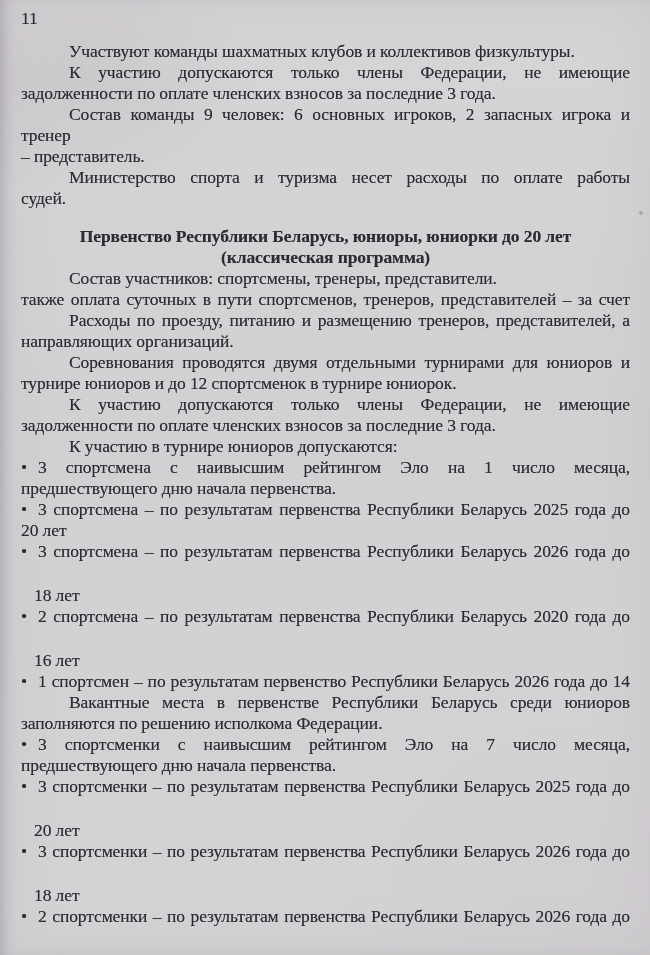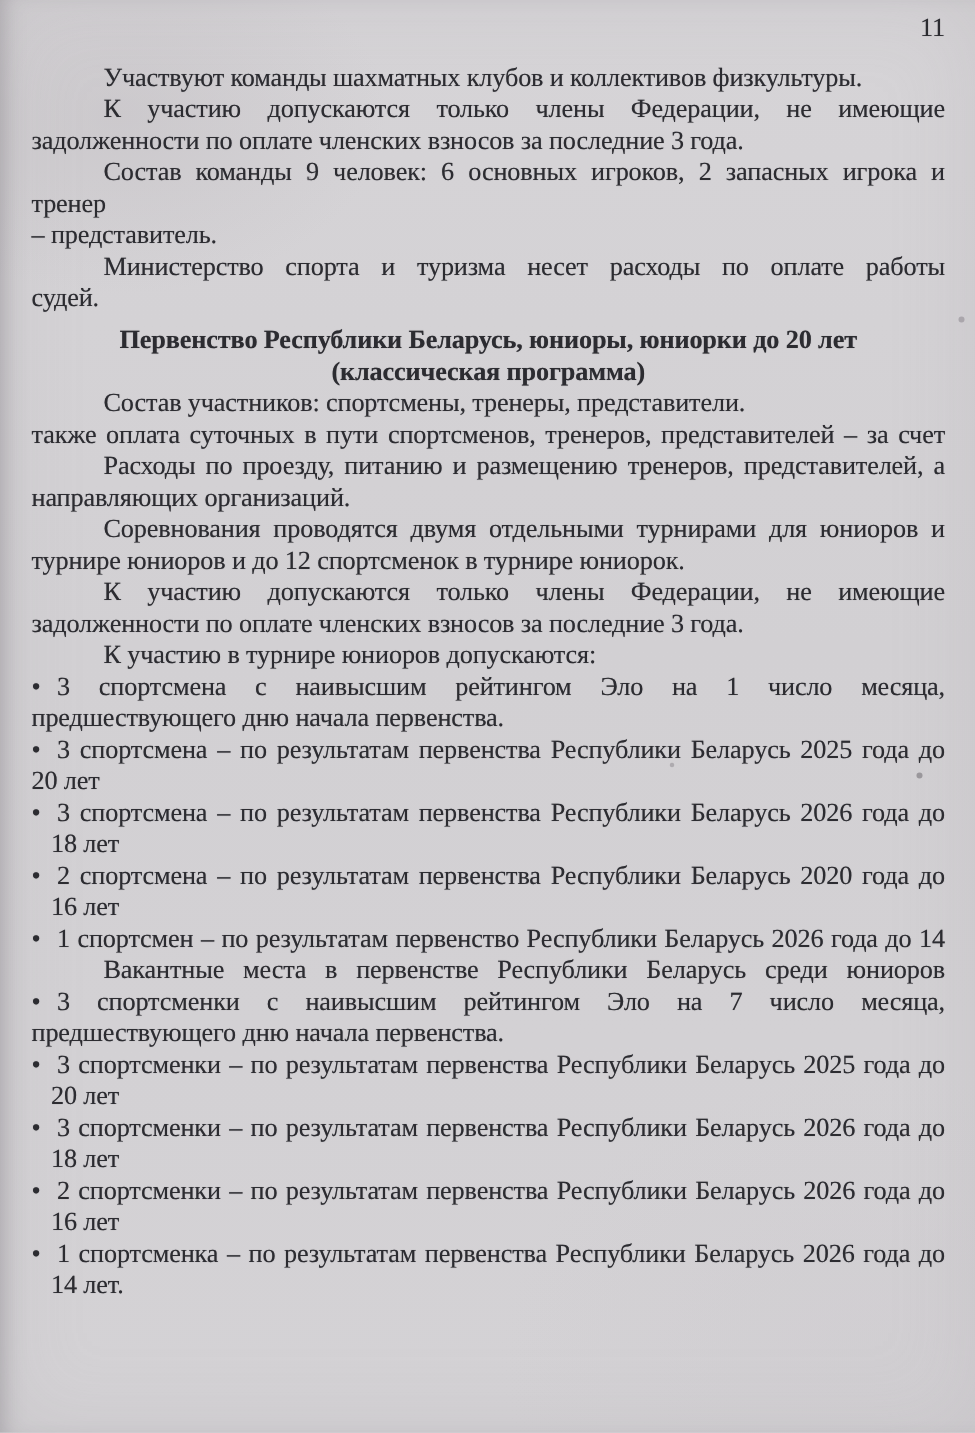--- a/index.html
+++ b/index.html
@@ -23,7 +23,7 @@
       inset 0 0 55px rgba(162,158,164,.22);
     overflow:hidden;
   }
-  .pageno{text-align:right;margin-bottom:12px;}
+  .pageno{text-align:left;margin-bottom:12px;}
   .ln{min-height:21px;}
   .j{text-align:justify;text-align-last:justify;}
   .ind{text-indent:48px;}

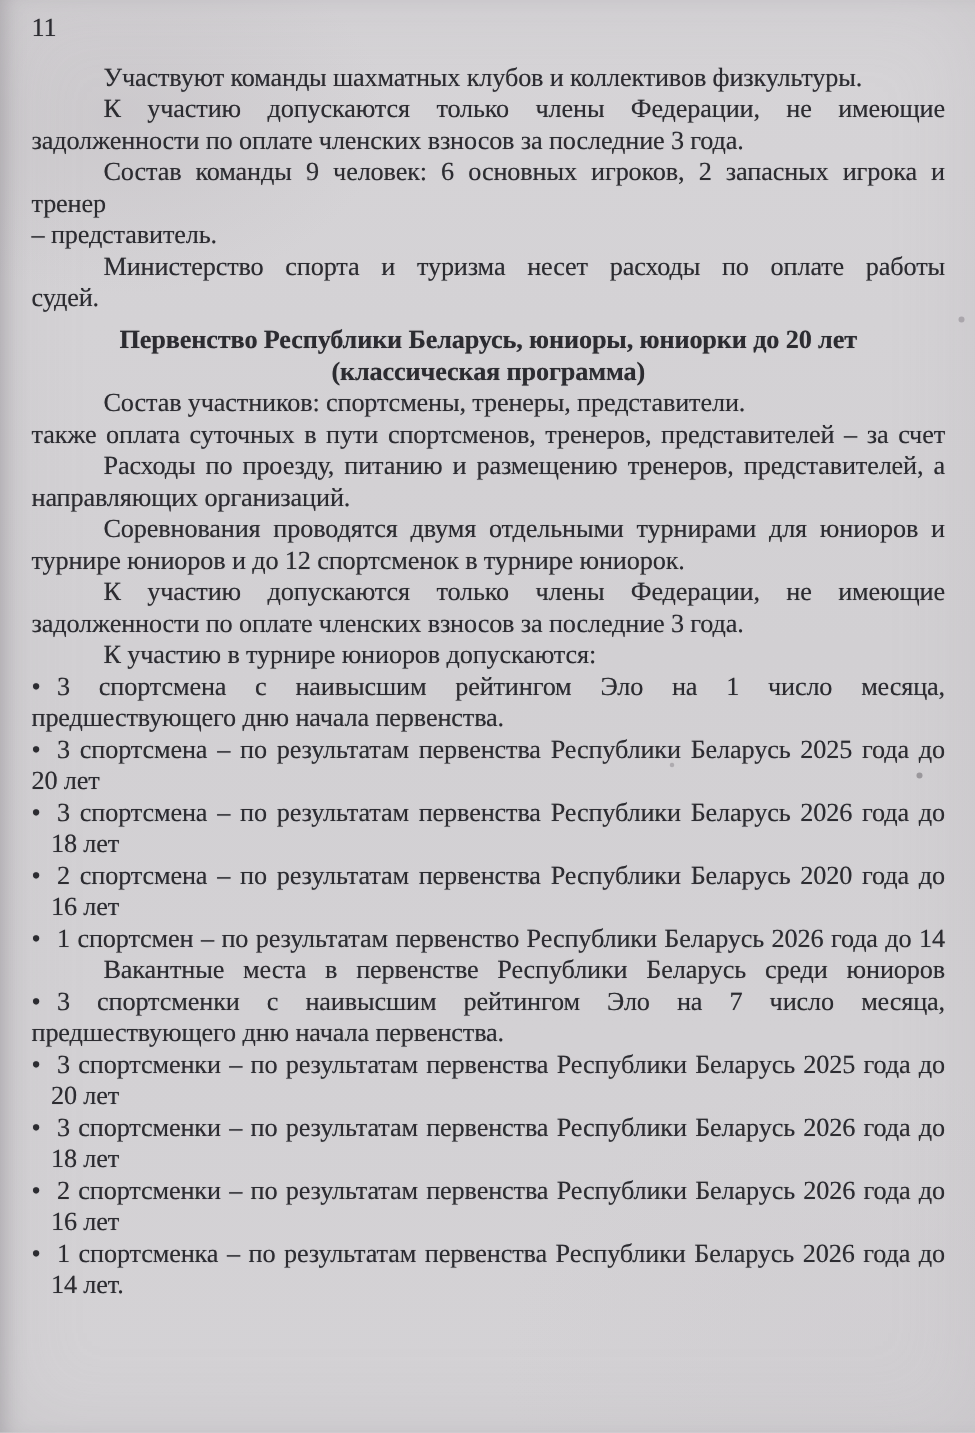--- a/index.html
+++ b/index.html
@@ -29,7 +29,7 @@
   .ind{text-indent:48px;}
   .ci{padding-left:13px;}
   .hd{font-weight:bold;text-align:center;}
-  .gt{margin-top:7px;text-align:center;}
+  .gt{margin-top:17px;text-align:center;}
   .bl{display:flex;}
   .mk{flex:0 0 17px;}
   .bt{flex:1 1 auto;min-width:0;}

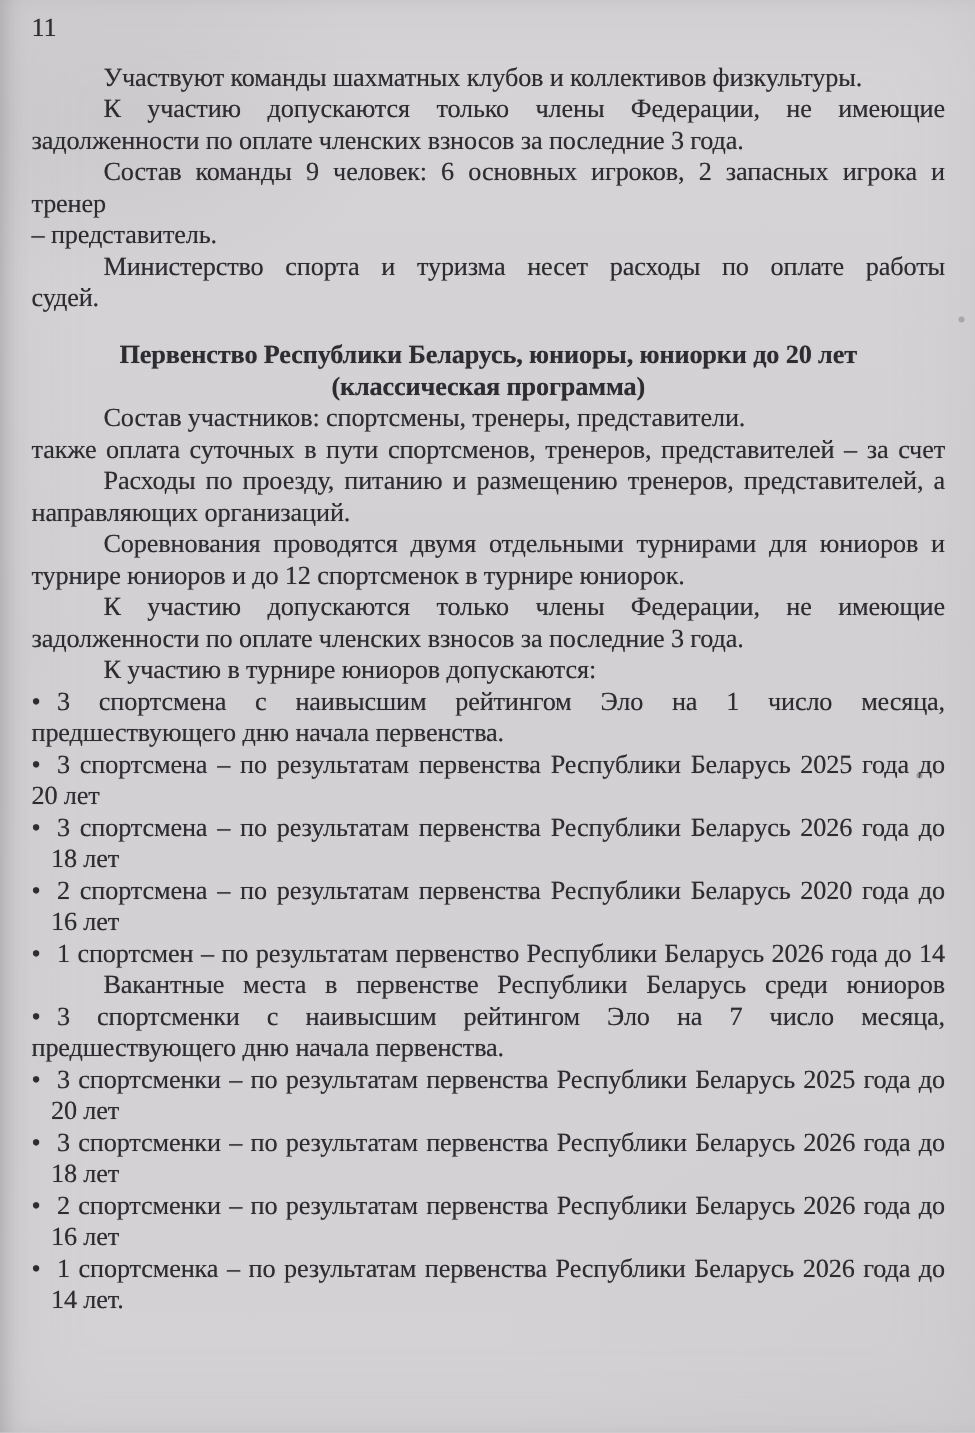--- a/index.html
+++ b/index.html
@@ -27,7 +27,7 @@
   .ln{min-height:21px;}
   .j{text-align:justify;text-align-last:justify;}
   .ind{text-indent:48px;}
-  .ci{padding-left:13px;}
+  .ci{padding-left:13px;margin-top:23px;}
   .hd{font-weight:bold;text-align:center;}
   .gt{margin-top:17px;text-align:center;}
   .bl{display:flex;}

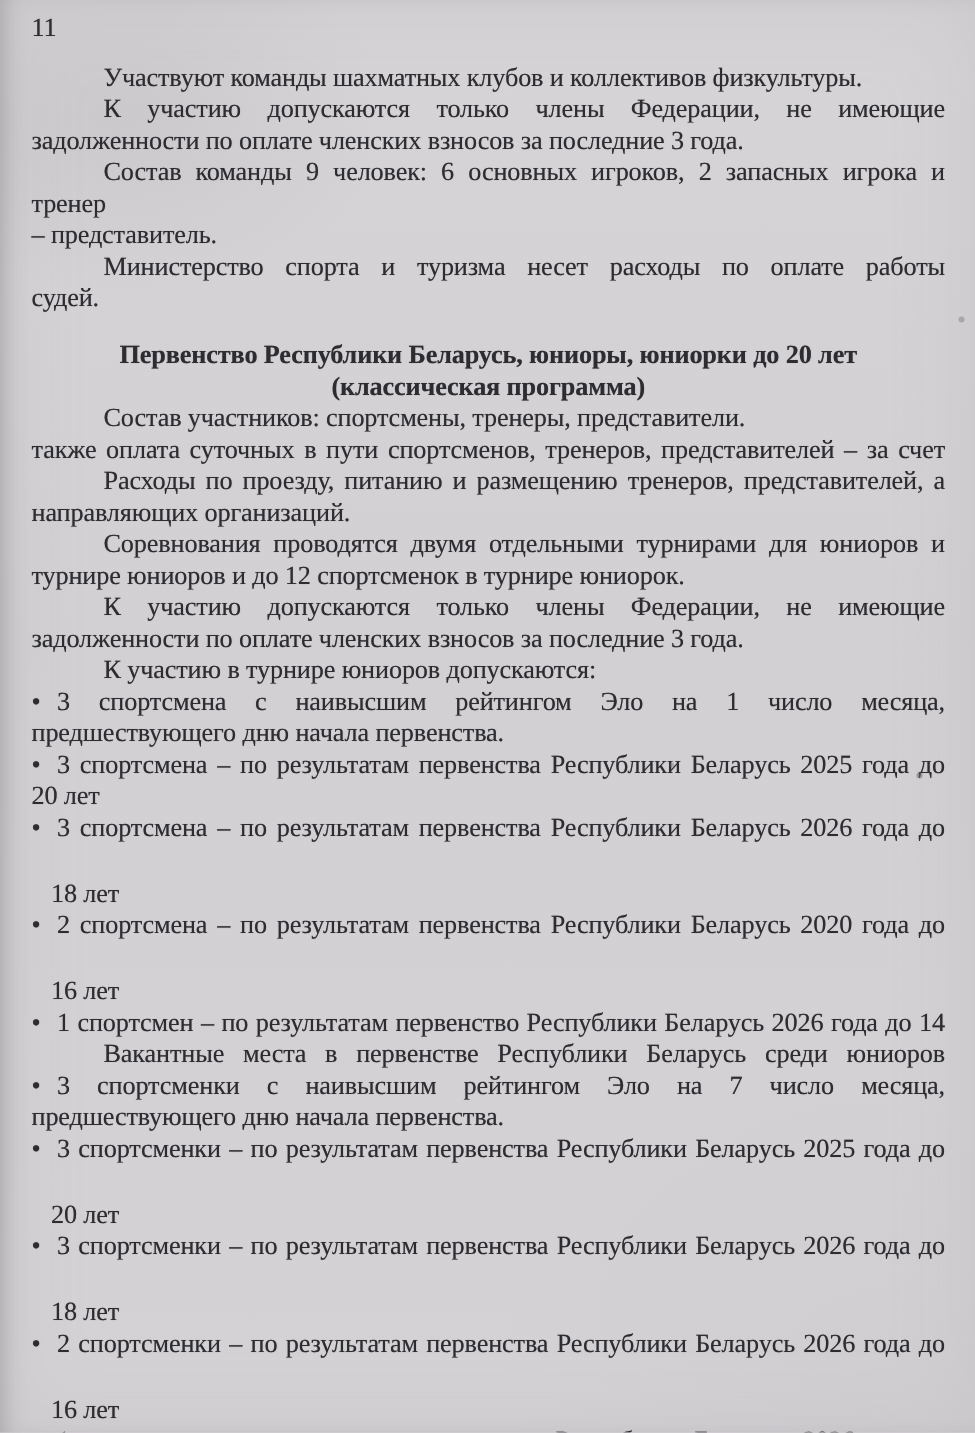--- a/index.html
+++ b/index.html
@@ -104,6 +104,7 @@
   </div>
 
   <div class="ln ind j">Вакантные места в первенстве Республики Беларусь среди юниоров</div>
+  <div class="ln">заполняются по решению исполкома Федерации.</div>
 
 
   <div class="ln bl">

